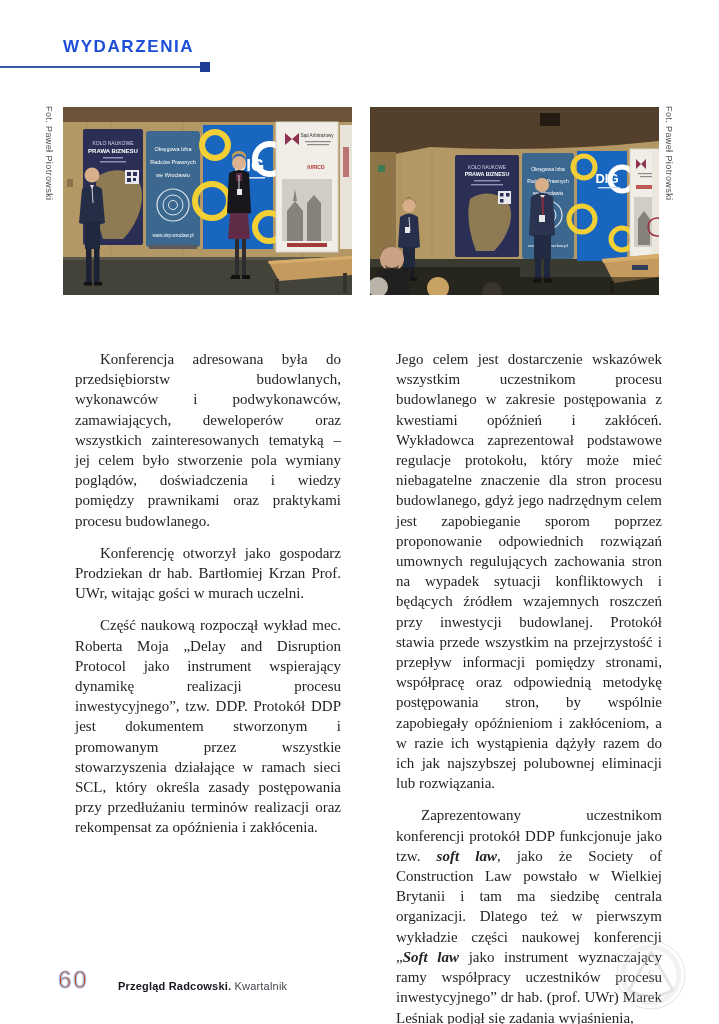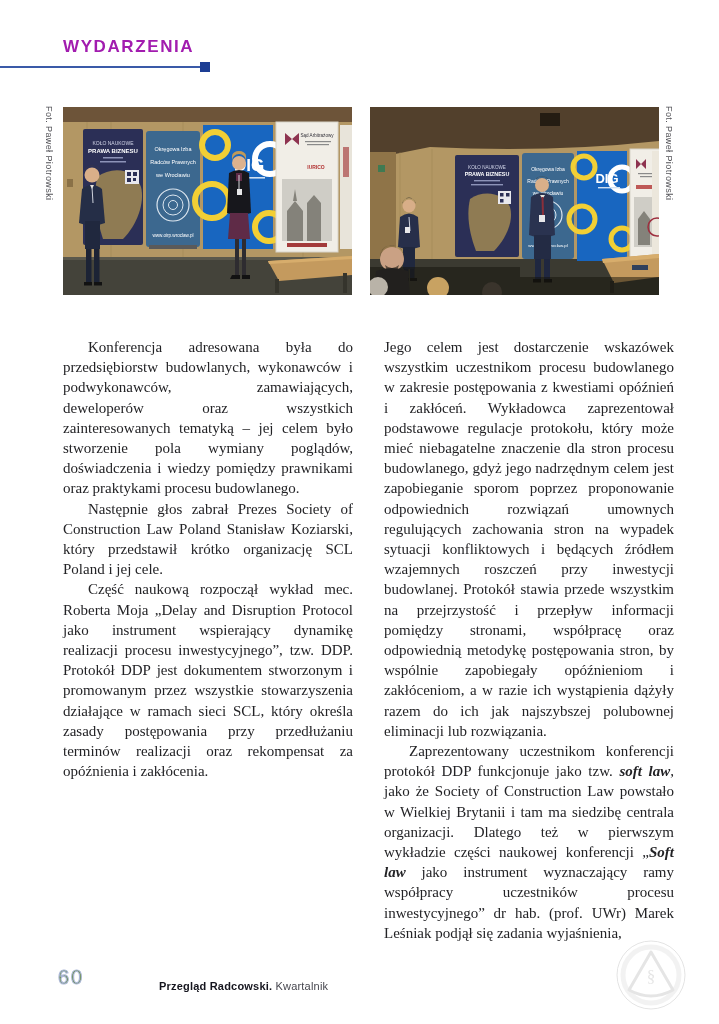--- a/index.html
+++ b/index.html
@@ -12,7 +12,7 @@
   .section-label{
     position:absolute;left:63px;top:37px;
     font-family:"Liberation Sans", sans-serif;
-    font-weight:700;font-size:17px;letter-spacing:1.6px;color:#a21caf;
+    font-weight:700;font-size:17px;letter-spacing:1.6px;color:#1d4ed8;
   }
   .header-rule{
     position:absolute;left:0;top:66px;width:202px;height:2px;background:#3a5aa8;

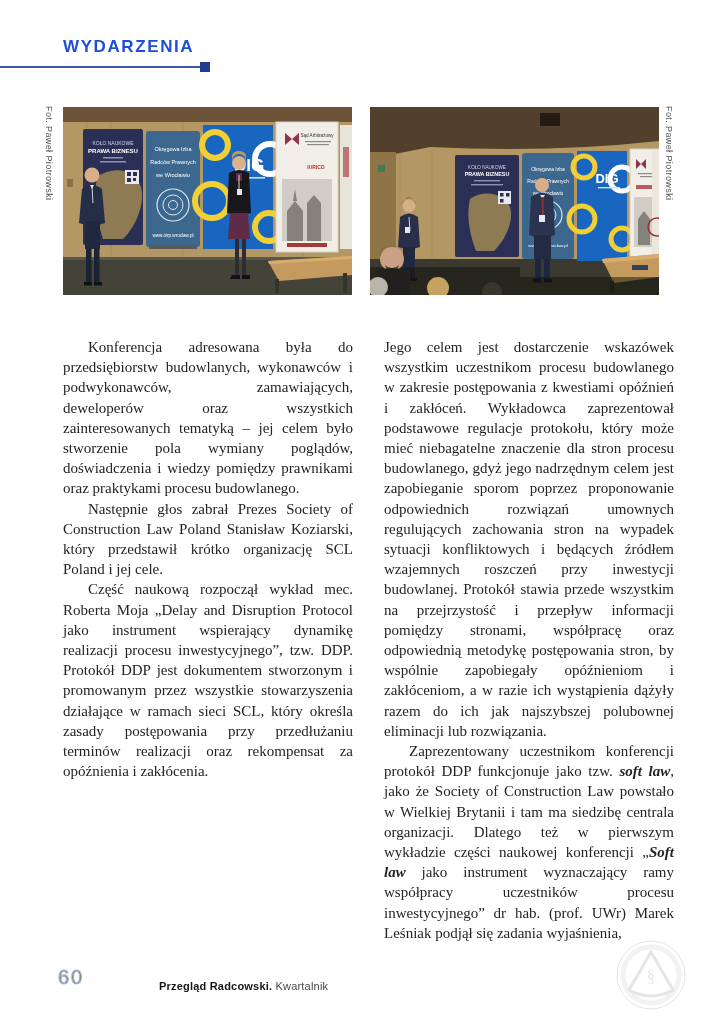--- a/index.html
+++ b/index.html
@@ -40,7 +40,7 @@
   }
   .col-left{left:63px;}
   .col-right{left:384px;}
-  .col p{margin:0;}
+  .col p{margin:12px;}
   .col p.indent{text-indent:25px;}
   .it{font-style:italic;font-weight:bold;}
   

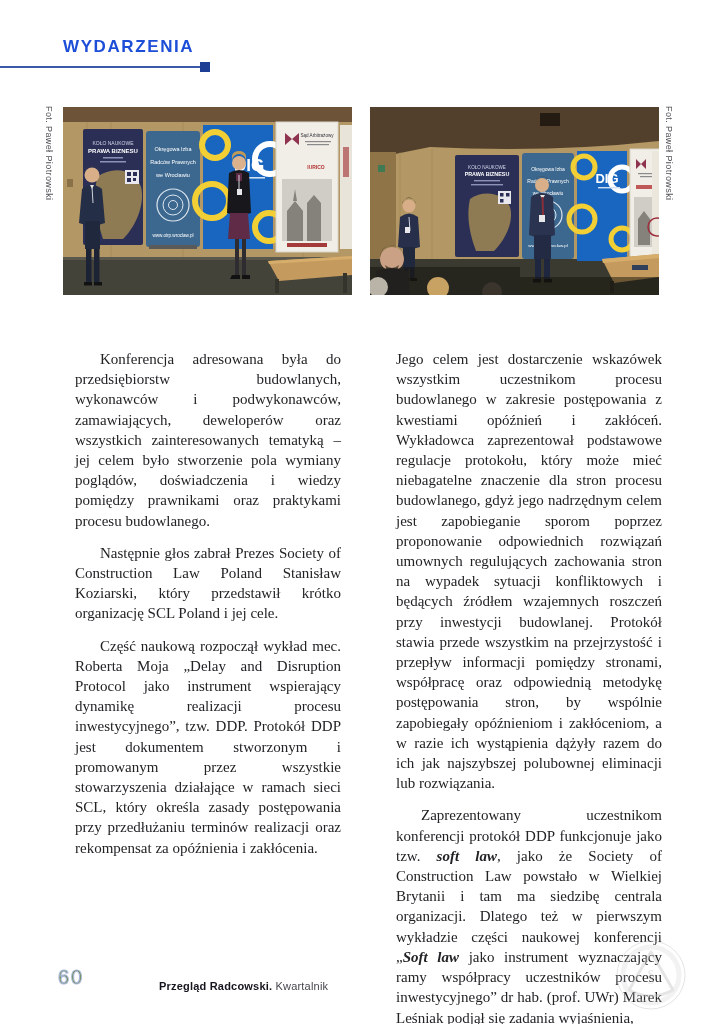--- a/index.html
+++ b/index.html
@@ -280,6 +280,7 @@
 
   <div class="col col-left">
       <p class="indent"><span>Konferencja adresowana była do przedsiębiorstw budowlanych, wykonawców i podwykonawców, zamawiających, deweloperów oraz wszystkich zainteresowanych tematyką – jej celem było stworzenie pola wymiany poglądów, doświadczenia i wiedzy pomiędzy prawnikami oraz praktykami procesu budowlanego.</span></p>
+      <p class="indent"><span>Konferencję otworzył jako gospodarz Prodziekan dr hab. Bartłomiej Krzan Prof. UWr, witając gości w murach uczelni.</span></p>
       <p class="indent"><span>Następnie głos zabrał Prezes Society of Construction Law Poland Stanisław Koziarski, który przedstawił krótko organizację SCL Poland i jej cele.</span></p>
       <p class="indent"><span>Część naukową rozpoczął wykład mec. Roberta Moja „Delay and Disruption Protocol jako instrument wspierający dynamikę realizacji procesu inwestycyjnego”, tzw. DDP. Protokół DDP jest dokumentem stworzonym i promowanym przez wszystkie stowarzyszenia działające w ramach sieci SCL, który określa zasady postępowania przy przedłużaniu terminów realizacji oraz rekompensat za opóźnienia i zakłócenia.</span></p>
     </div>

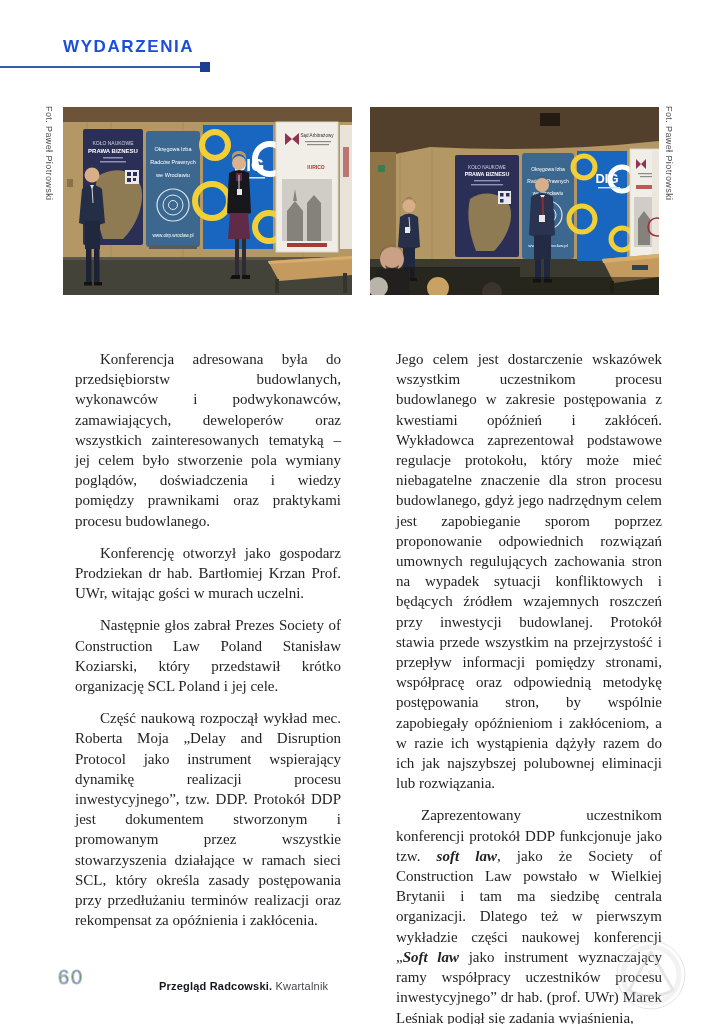--- a/index.html
+++ b/index.html
@@ -281,7 +281,6 @@
   <div class="col col-left">
       <p class="indent"><span>Konferencja adresowana była do przedsiębiorstw budowlanych, wykonawców i podwykonawców, zamawiających, deweloperów oraz wszystkich zainteresowanych tematyką – jej celem było stworzenie pola wymiany poglądów, doświadczenia i wiedzy pomiędzy prawnikami oraz praktykami procesu budowlanego.</span></p>
       <p class="indent"><span>Konferencję otworzył jako gospodarz Prodziekan dr hab. Bartłomiej Krzan Prof. UWr, witając gości w murach uczelni.</span></p>
-      <p class="indent"><span>Następnie głos zabrał Prezes Society of Construction Law Poland Stanisław Koziarski, który przedstawił krótko organizację SCL Poland i jej cele.</span></p>
       <p class="indent"><span>Część naukową rozpoczął wykład mec. Roberta Moja „Delay and Disruption Protocol jako instrument wspierający dynamikę realizacji procesu inwestycyjnego”, tzw. DDP. Protokół DDP jest dokumentem stworzonym i promowanym przez wszystkie stowarzyszenia działające w ramach sieci SCL, który określa zasady postępowania przy przedłużaniu terminów realizacji oraz rekompensat za opóźnienia i zakłócenia.</span></p>
     </div>
   <div class="col col-right">

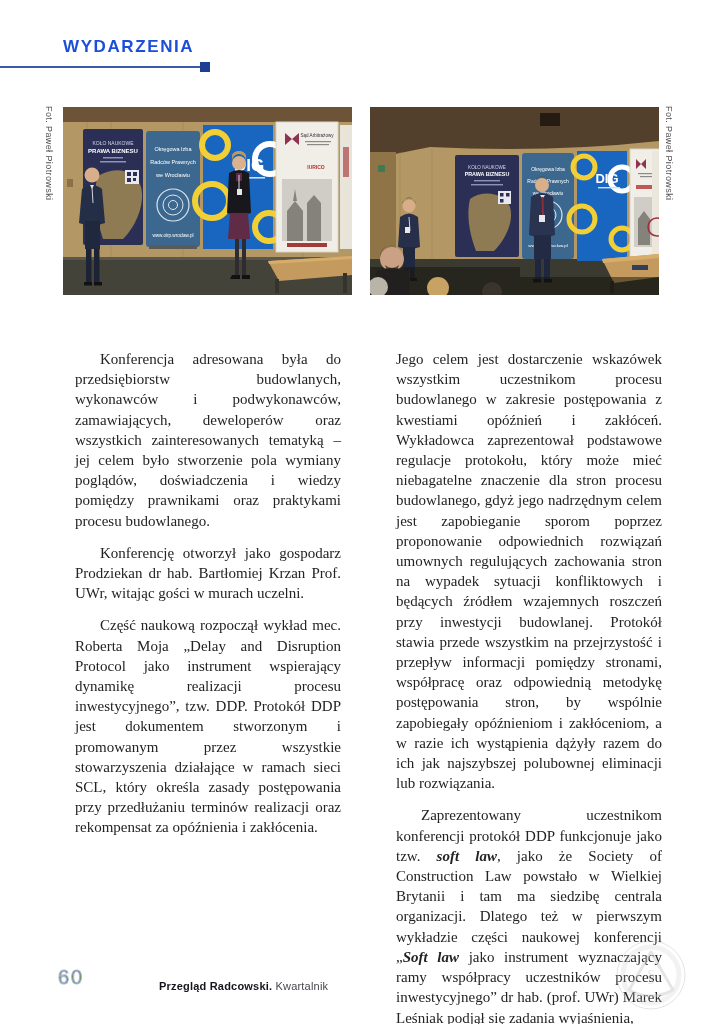--- a/index.html
+++ b/index.html
@@ -47,8 +47,8 @@
   .page-number{
     position:absolute;left:58px;top:966px;
     font-family:"Liberation Sans", sans-serif;
-    font-size:20px;font-weight:400;letter-spacing:2px;
-    color:#4d7c0f;-webkit-text-stroke:1.2px #aab6d6;
+    font-size:24px;font-weight:400;letter-spacing:2px;
+    color:#c2410c;-webkit-text-stroke:1.2px #aab6d6;
   }
   .journal-line{
     position:absolute;left:118px;top:980px;

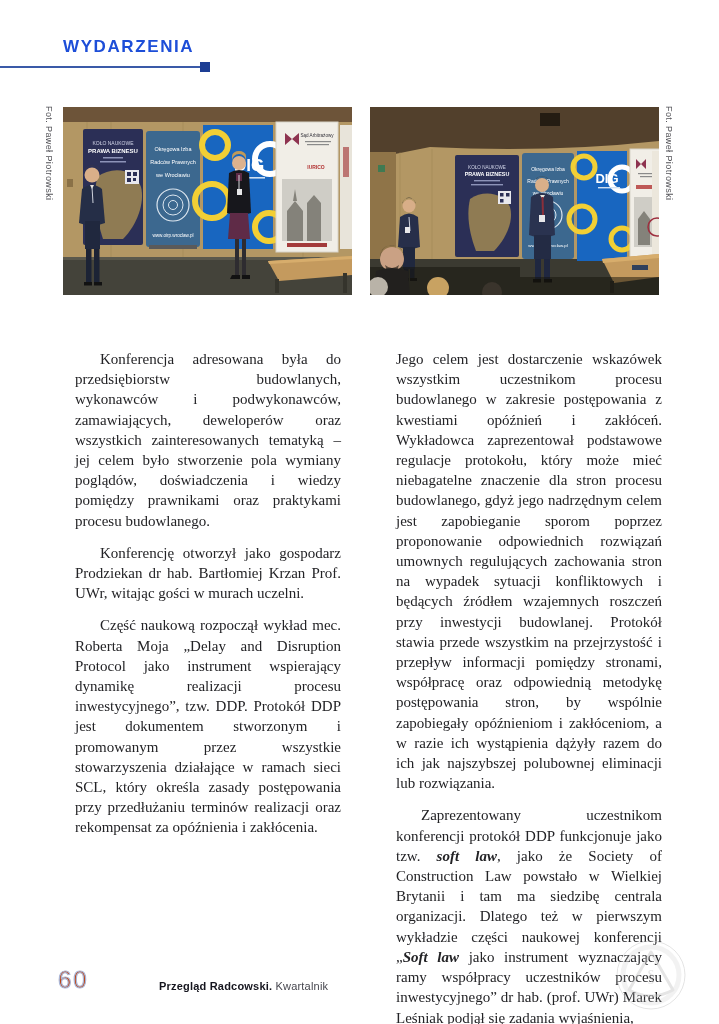--- a/index.html
+++ b/index.html
@@ -52,7 +52,7 @@
   }
   .journal-line{
     position:absolute;left:118px;top:980px;
-    font-family:"Liberation Sans", sans-serif;font-size:11px;letter-spacing:0.2px;margin-left:41px;
+    font-family:"Liberation Sans", sans-serif;font-size:11px;letter-spacing:0.2px;
   }
   .journal-title{font-weight:700;color:#15151e;}
   .journal-subtitle{font-weight:400;color:#47474f;}

